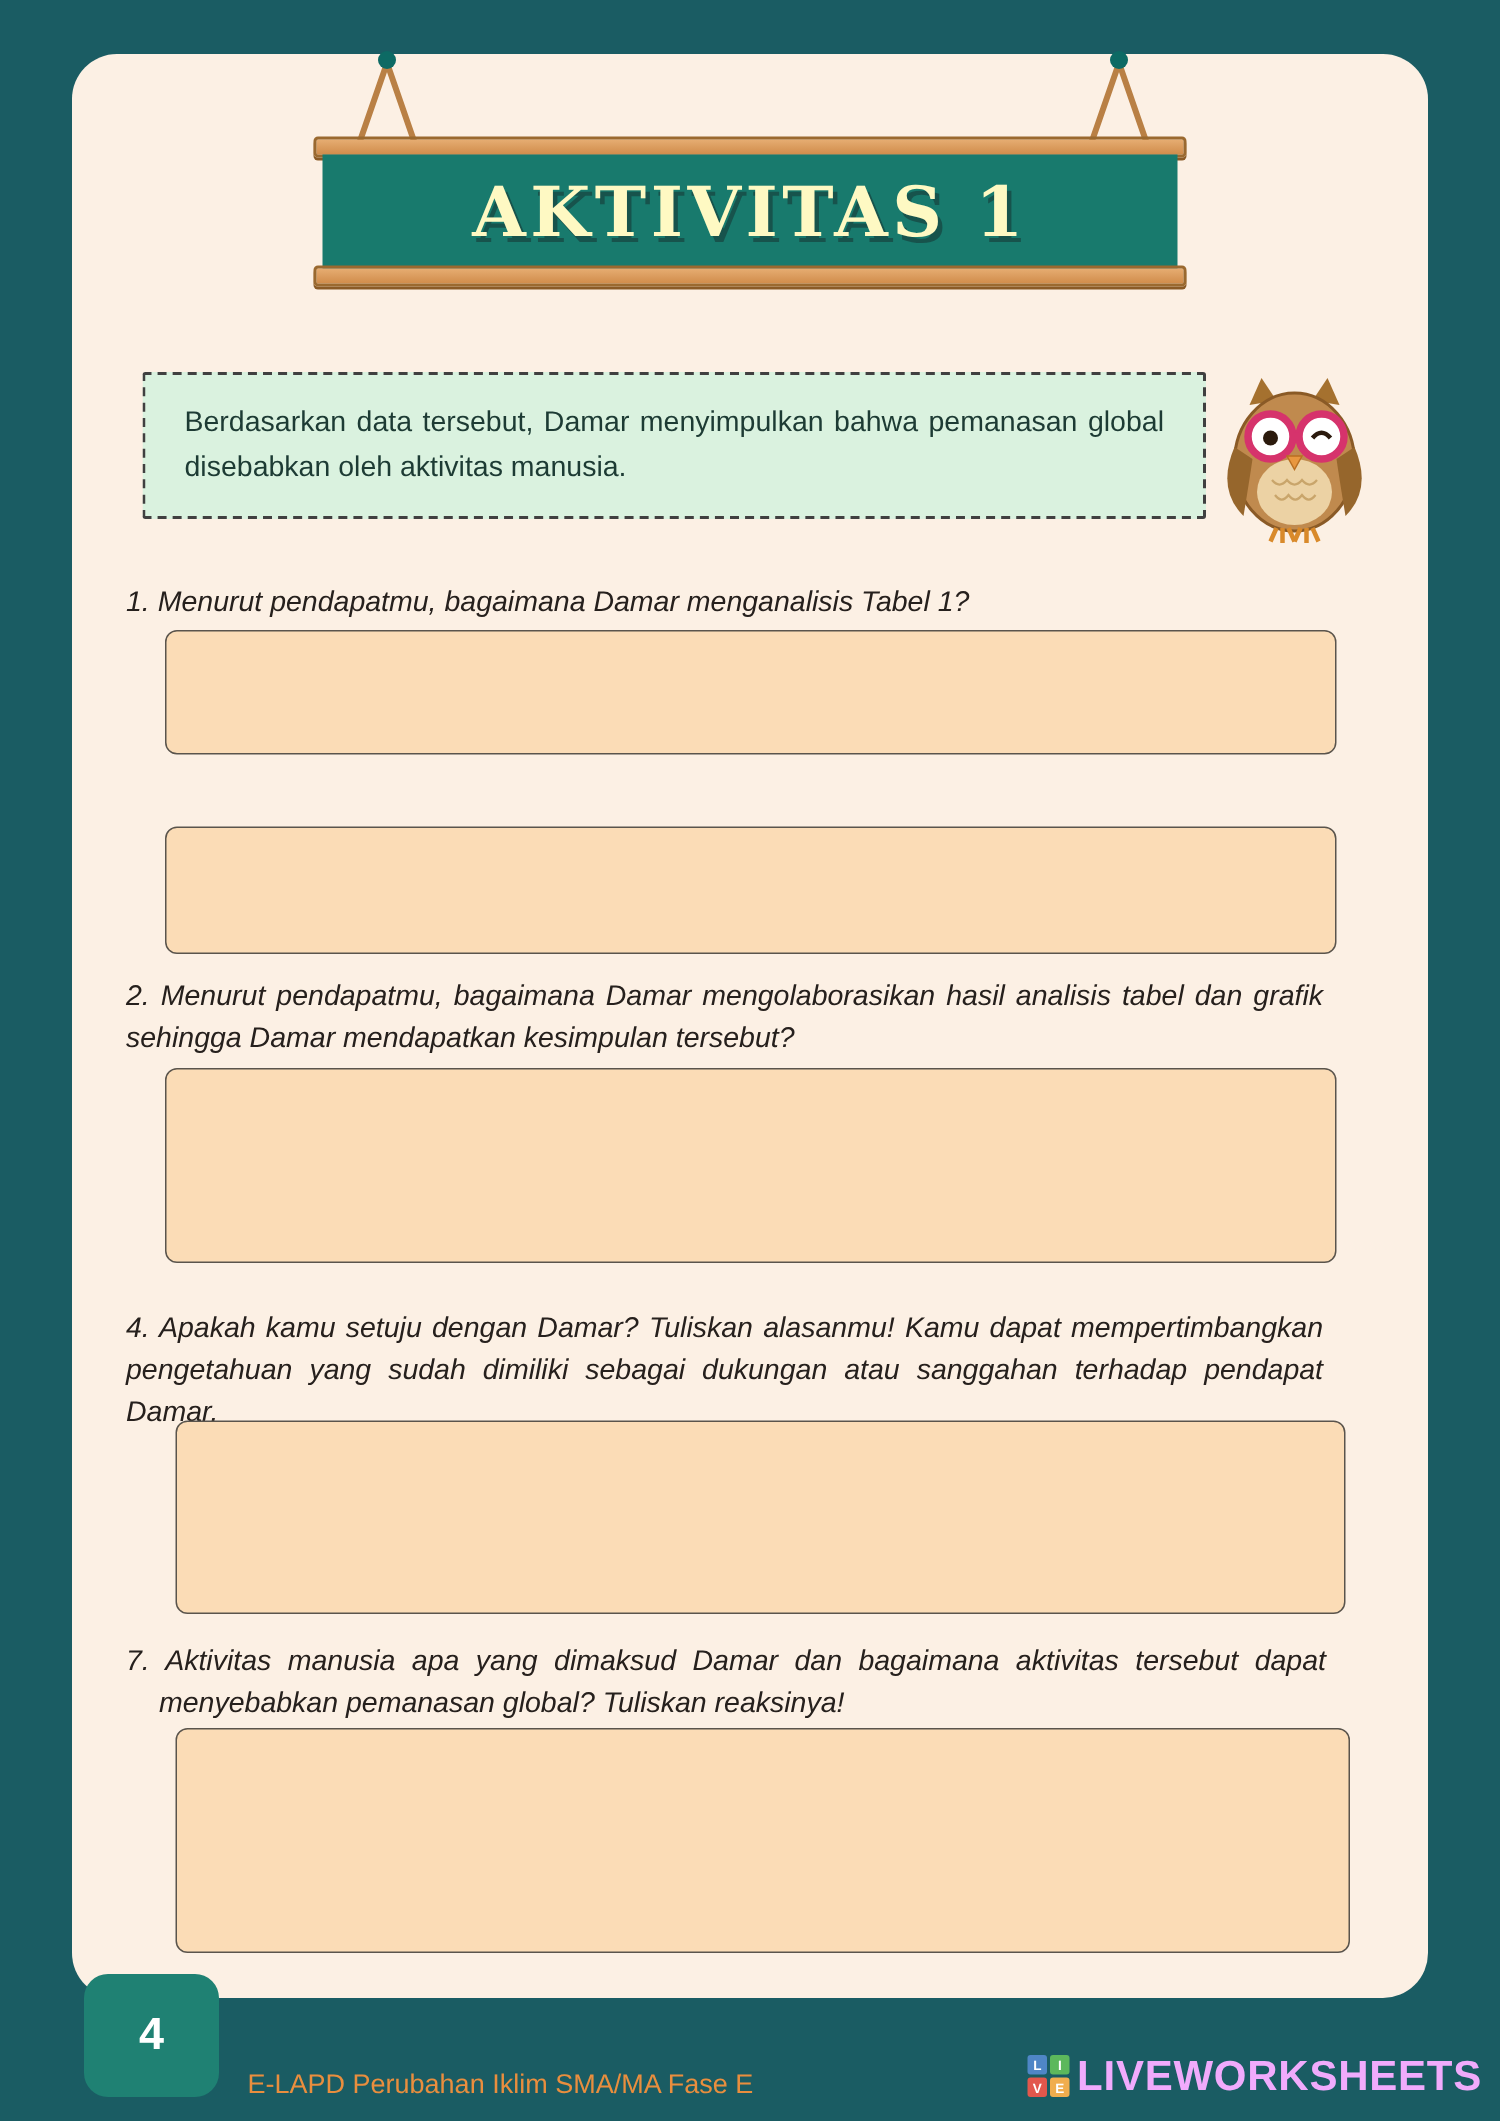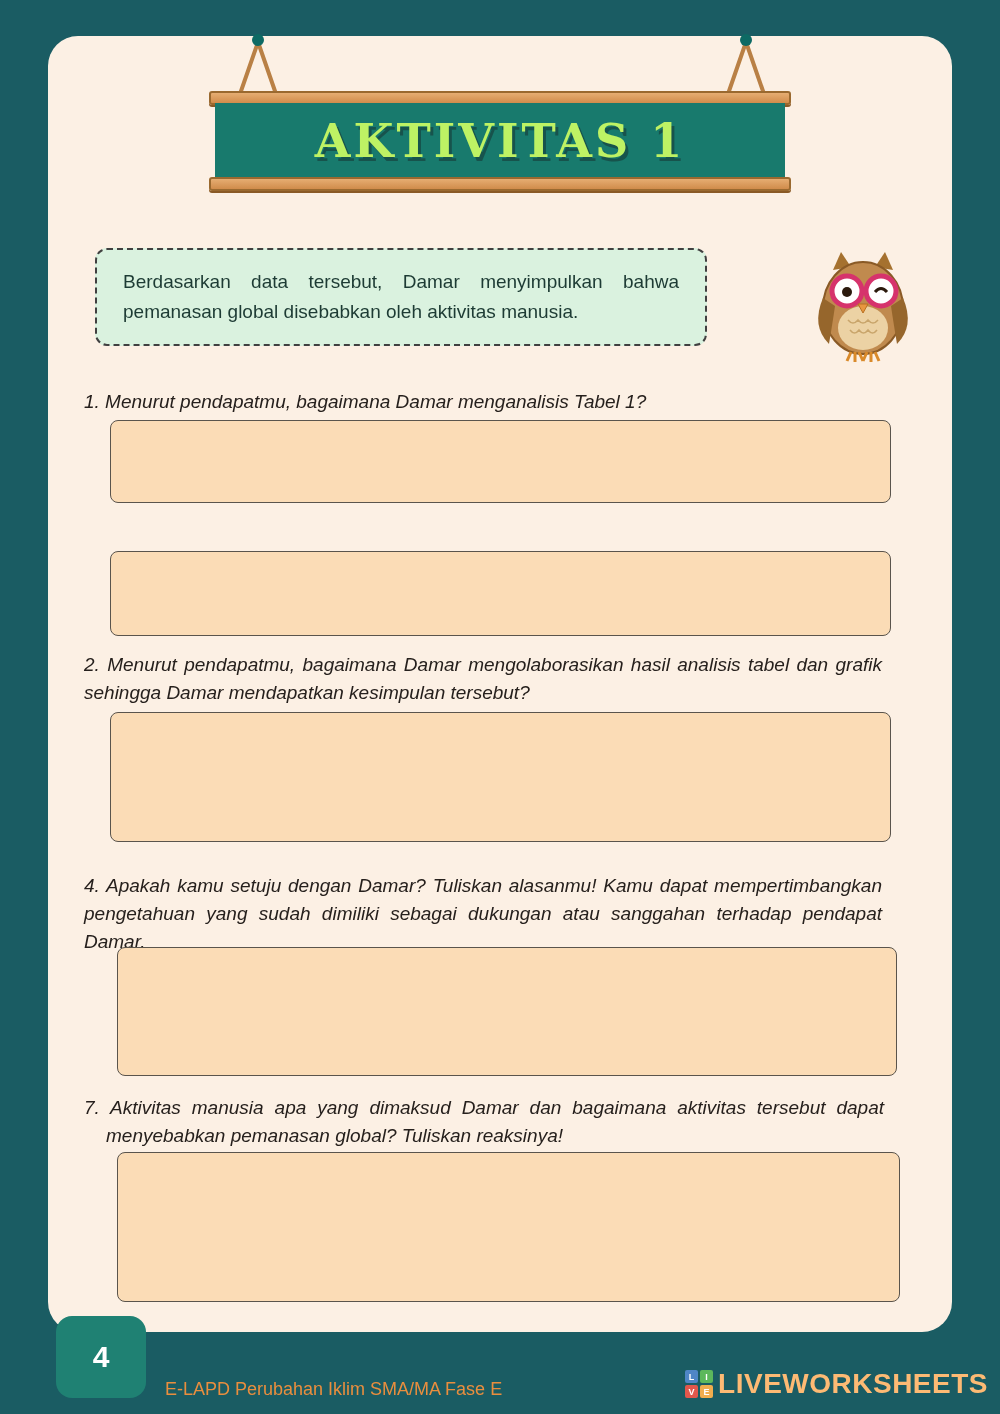--- a/index.html
+++ b/index.html
@@ -21,7 +21,7 @@
   .sign-panel { position:absolute; left:215px; top:103px; width:570px; height:76px;
                 background:#187a6d; display:flex; align-items:center; justify-content:center; }
   .sign-title { font-family:"DejaVu Serif", serif; font-weight:700; font-size:46px;
-                letter-spacing:3px; color:#bef264; text-shadow:3px 4px 0 rgba(22,44,44,.5); }
+                letter-spacing:3px; color:#fef9c3; text-shadow:3px 4px 0 rgba(22,44,44,.5); }
 
   
   .intro-box { position:absolute; left:95px; top:248px; width:612px; height:98px;

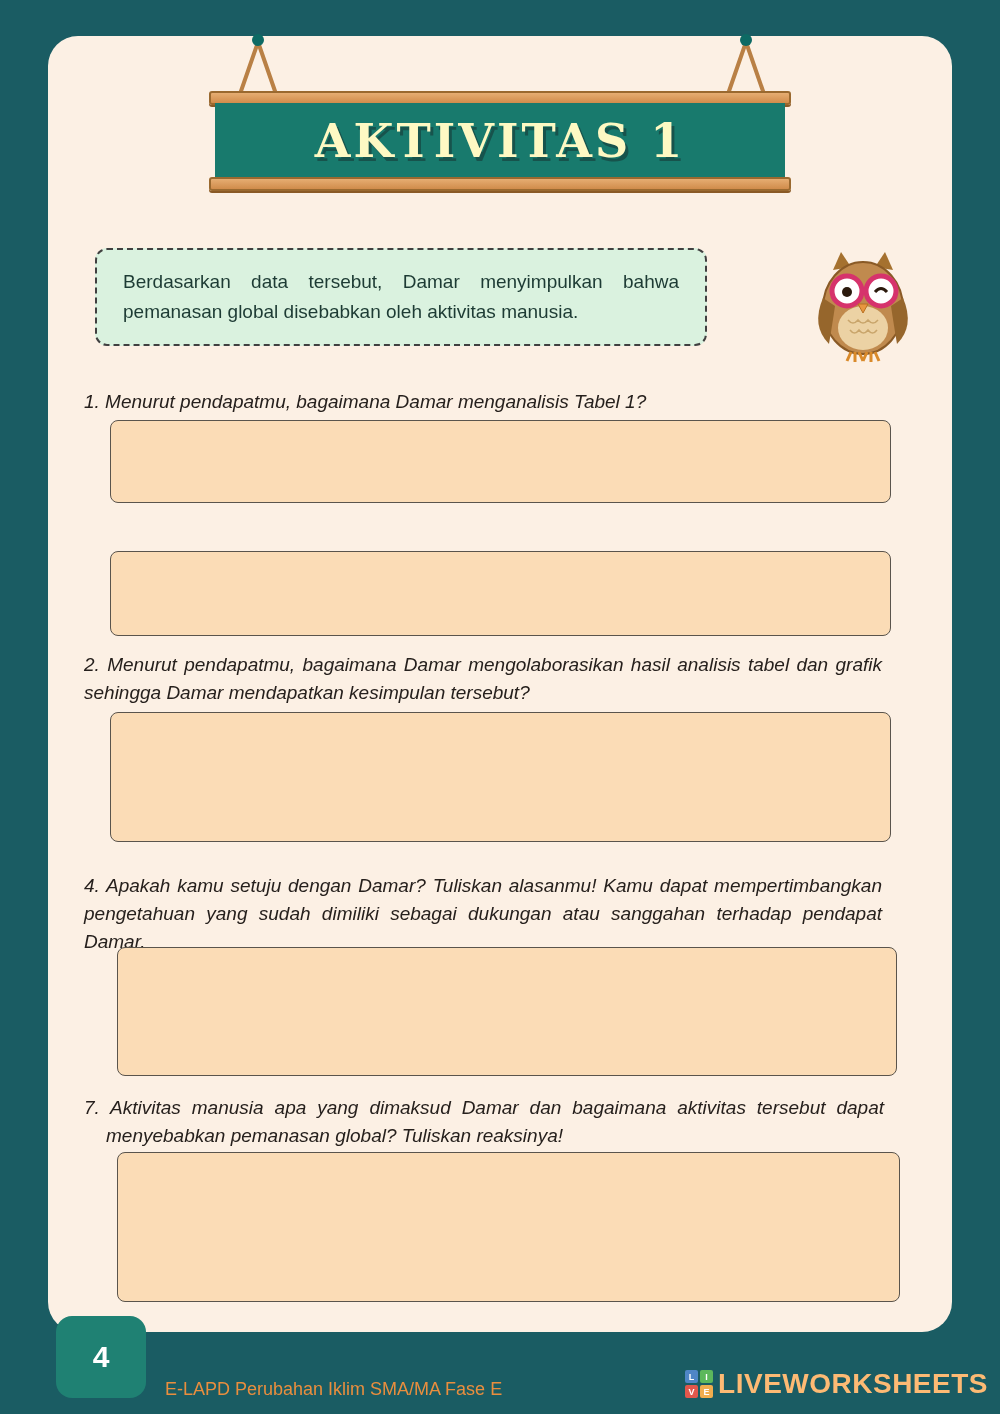--- a/index.html
+++ b/index.html
@@ -24,8 +24,8 @@
                 letter-spacing:3px; color:#fef9c3; text-shadow:3px 4px 0 rgba(22,44,44,.5); }
 
   
-  .intro-box { position:absolute; left:95px; top:248px; width:612px; height:98px;
-               background:#daf2df; border:2px dashed #404040; border-radius:12px;
+  .intro-box { position:absolute; left:95px; top:248px; width:709px; height:98px;
+               background:#daf2df; border:2px dashed #404040; border-radius:2px;
                padding:17px 26px; }
   .intro-text { font-size:19px; line-height:30px; color:#1d3b34; text-align:justify; }
   .owl { position:absolute; left:802px; top:246px; }

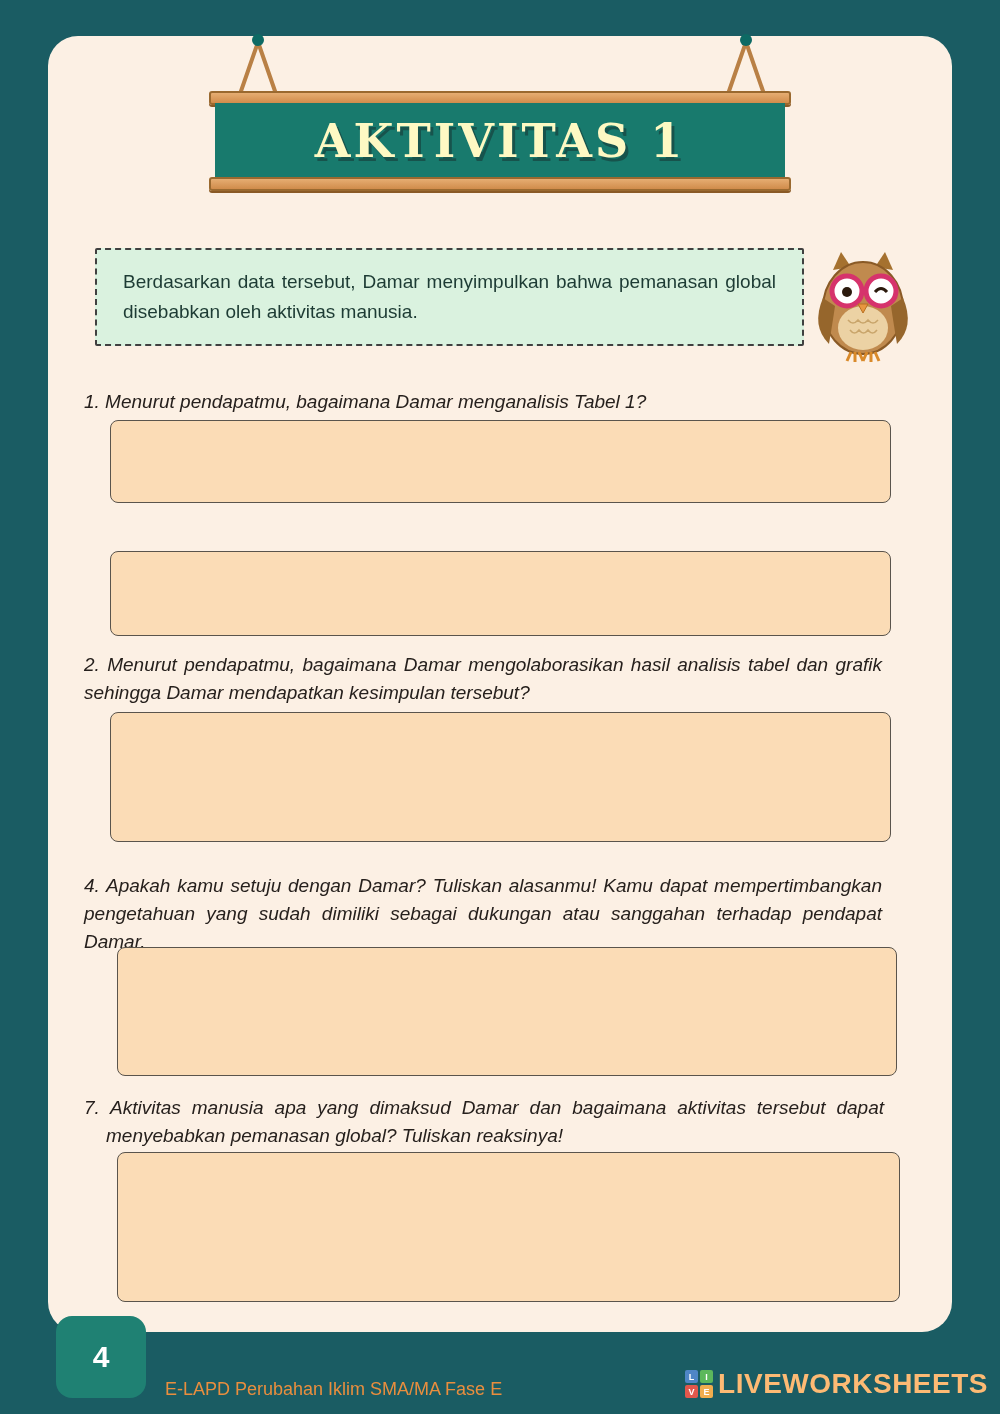--- a/index.html
+++ b/index.html
@@ -60,7 +60,7 @@
               font-size:9px; font-weight:700; border-radius:2px; }
   .sq-l { background:#4f86c6; } .sq-i { background:#5cb85c; }
   .sq-v { background:#e2574c; } .sq-e { background:#f0ad4e; }
-  .brand-text { color:#fdba74; font-size:28px; font-weight:700; letter-spacing:.5px; }
+  .brand-text { color:#f0abfc; font-size:28px; font-weight:700; letter-spacing:.5px; }
 </style>
 </head>
 <body>

